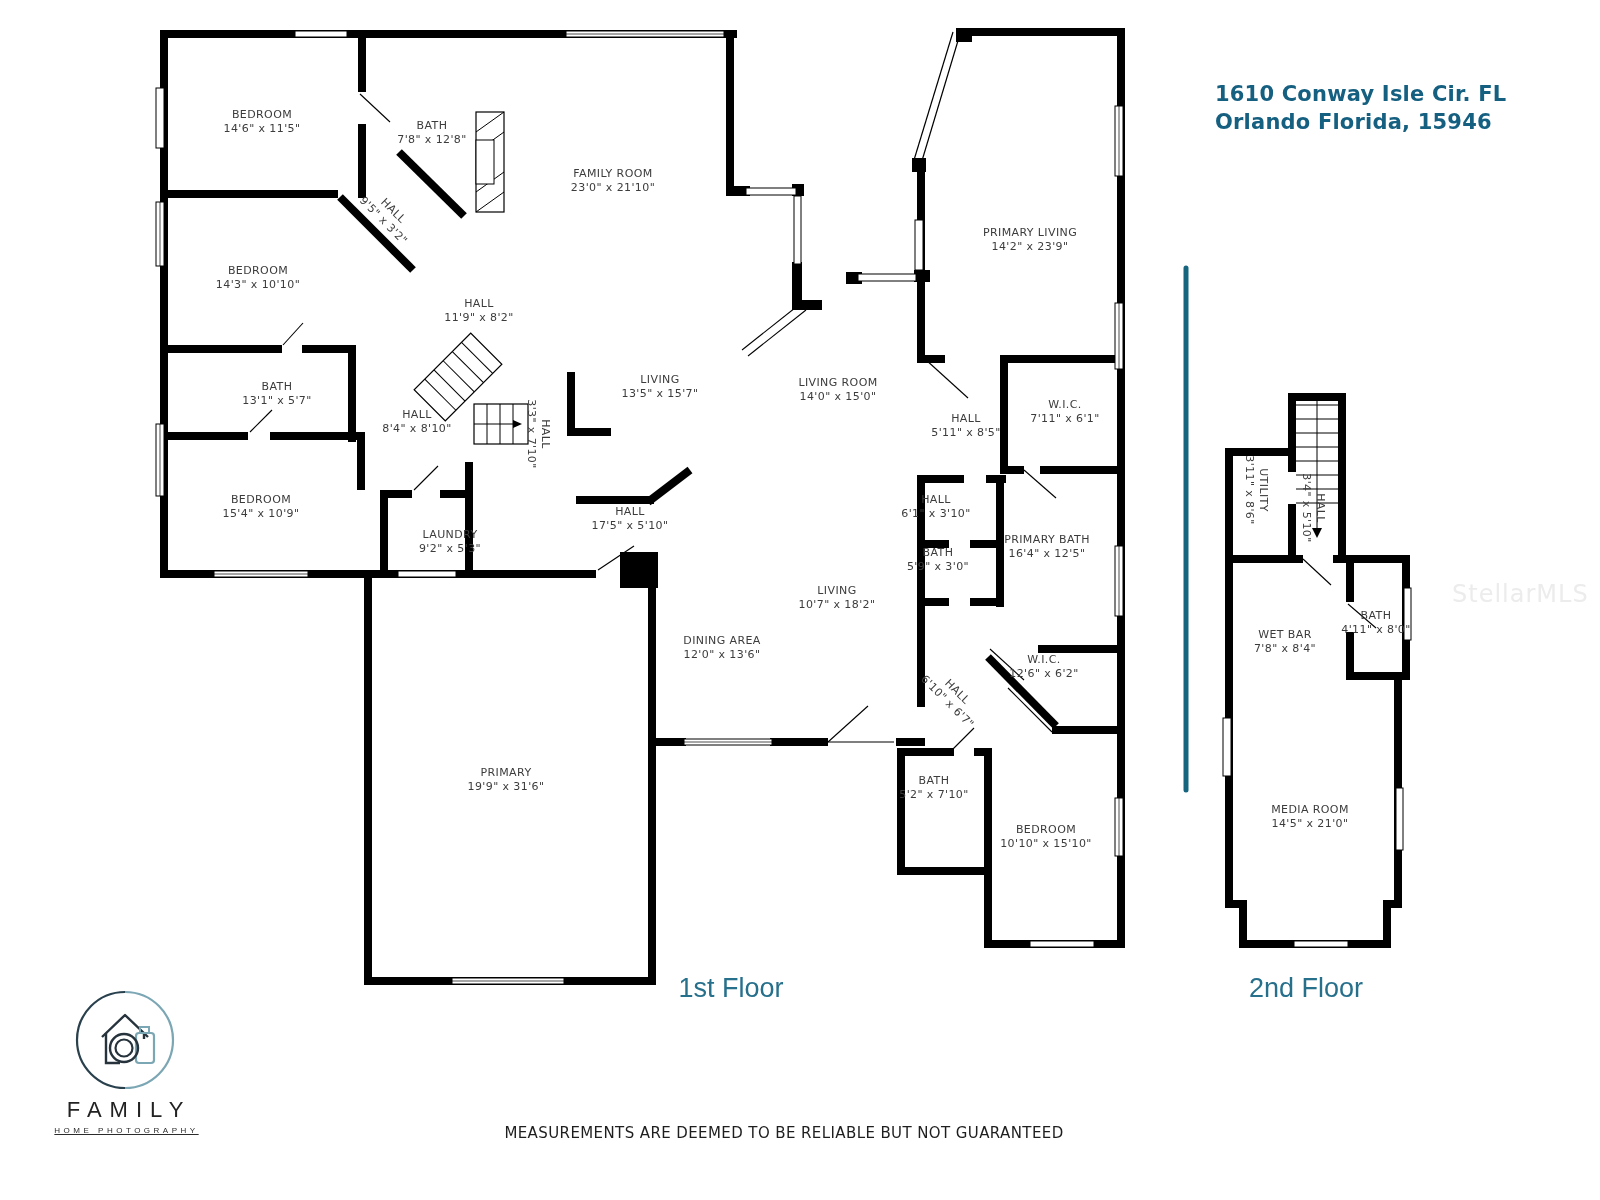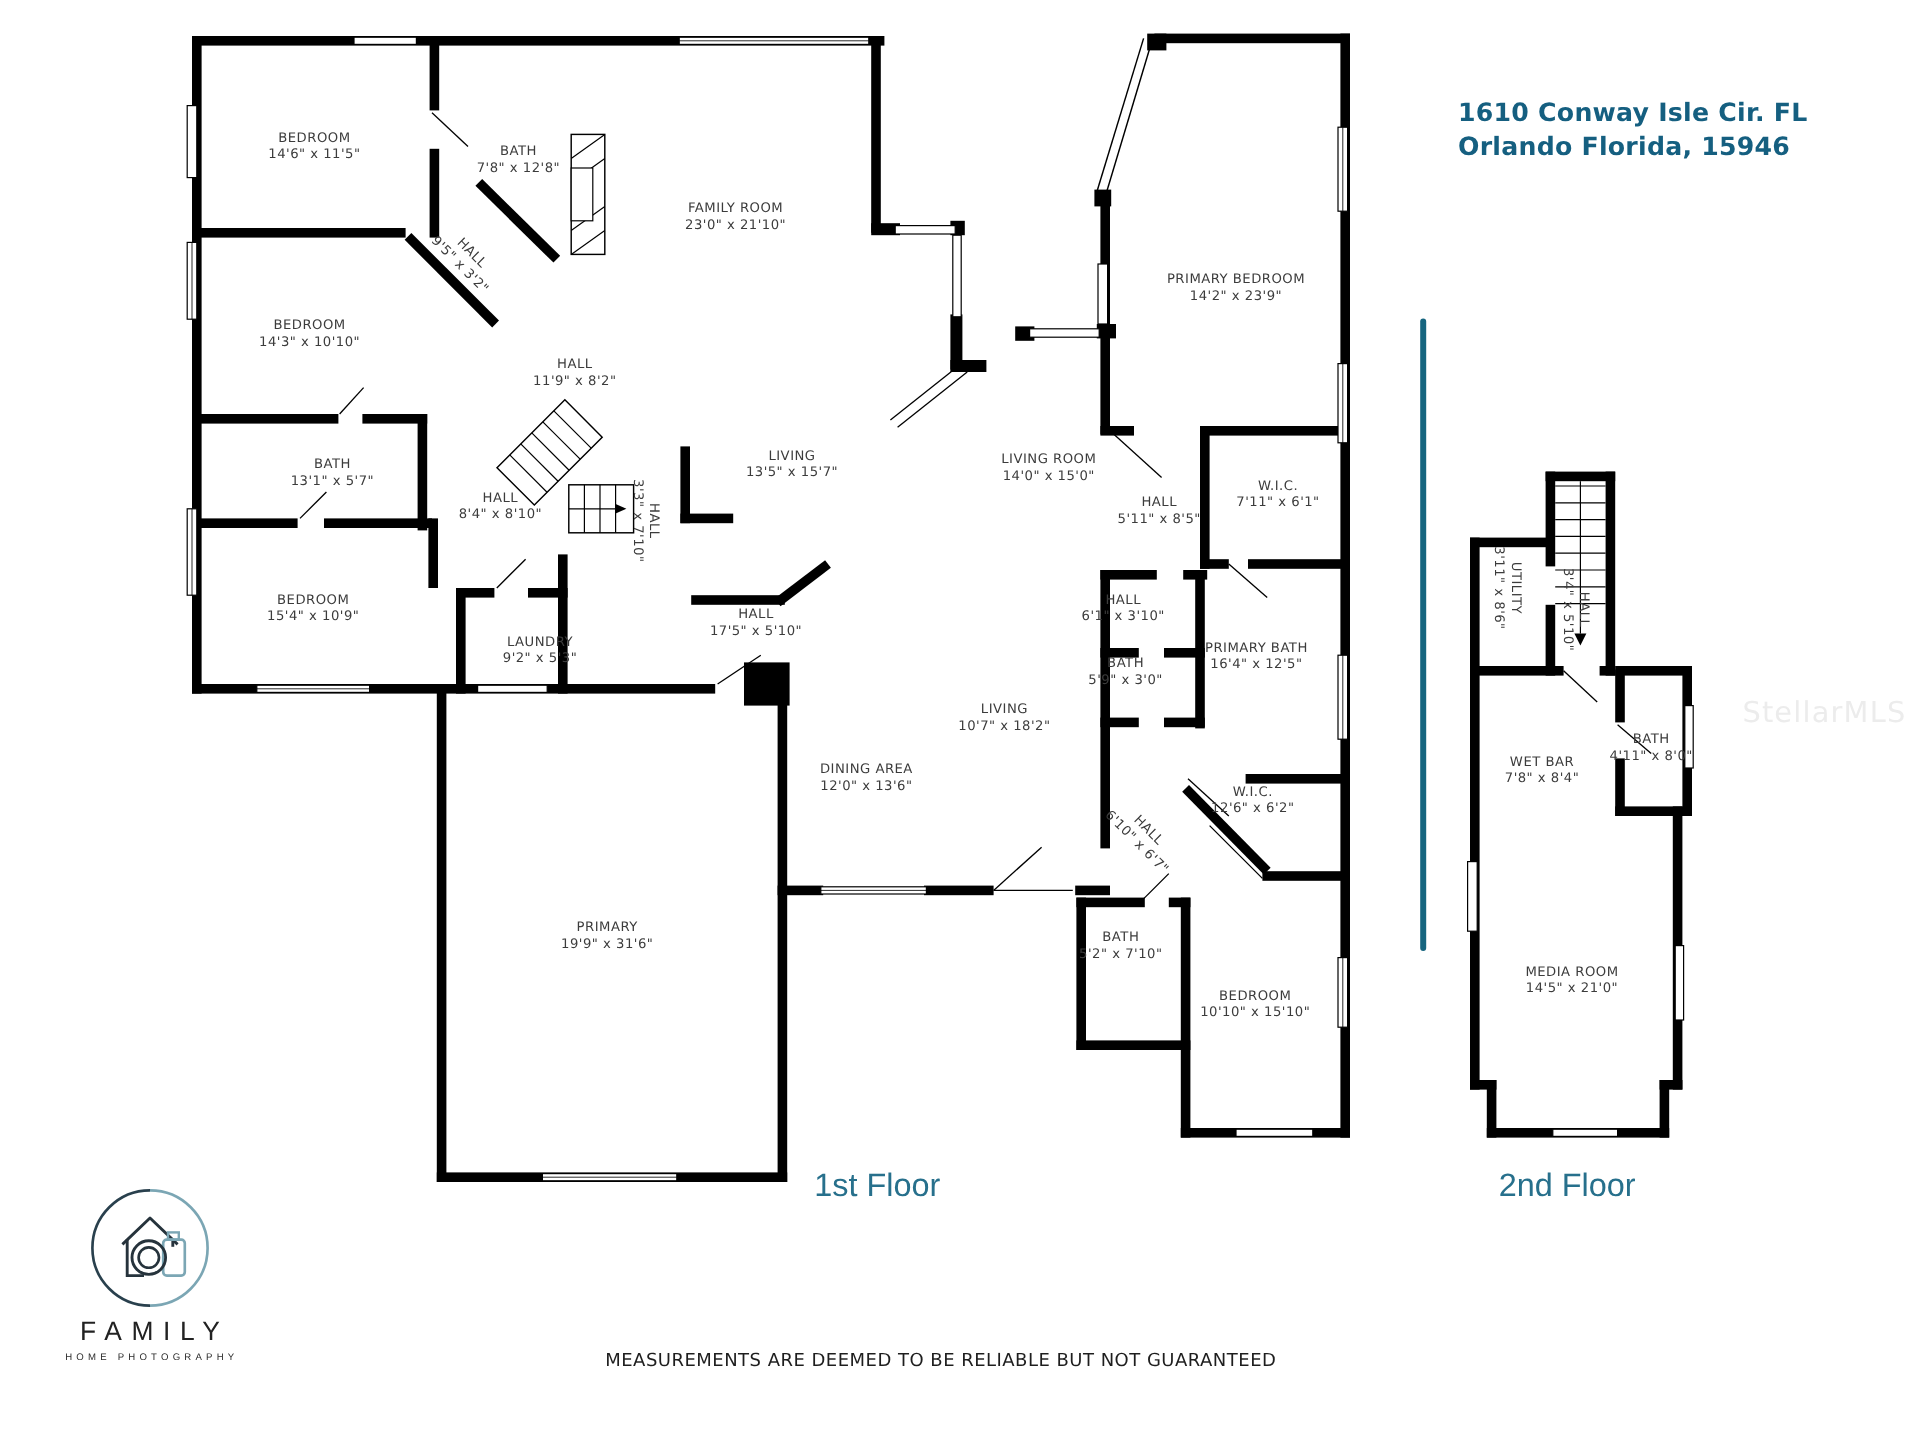--- a/index.html
+++ b/index.html
@@ -281,7 +281,7 @@
     <span class="rd">14'0" x 15'0"</span>
   </div>
   <div class="rl" style="left:1030px;top:240px">
-    <span class="rn">PRIMARY BEDROOM</span>
+    <span class="rn">PRIMARY LIVING</span>
     <span class="rd">14'2" x 23'9"</span>
   </div>
   <div class="rl" style="left:966px;top:426px">

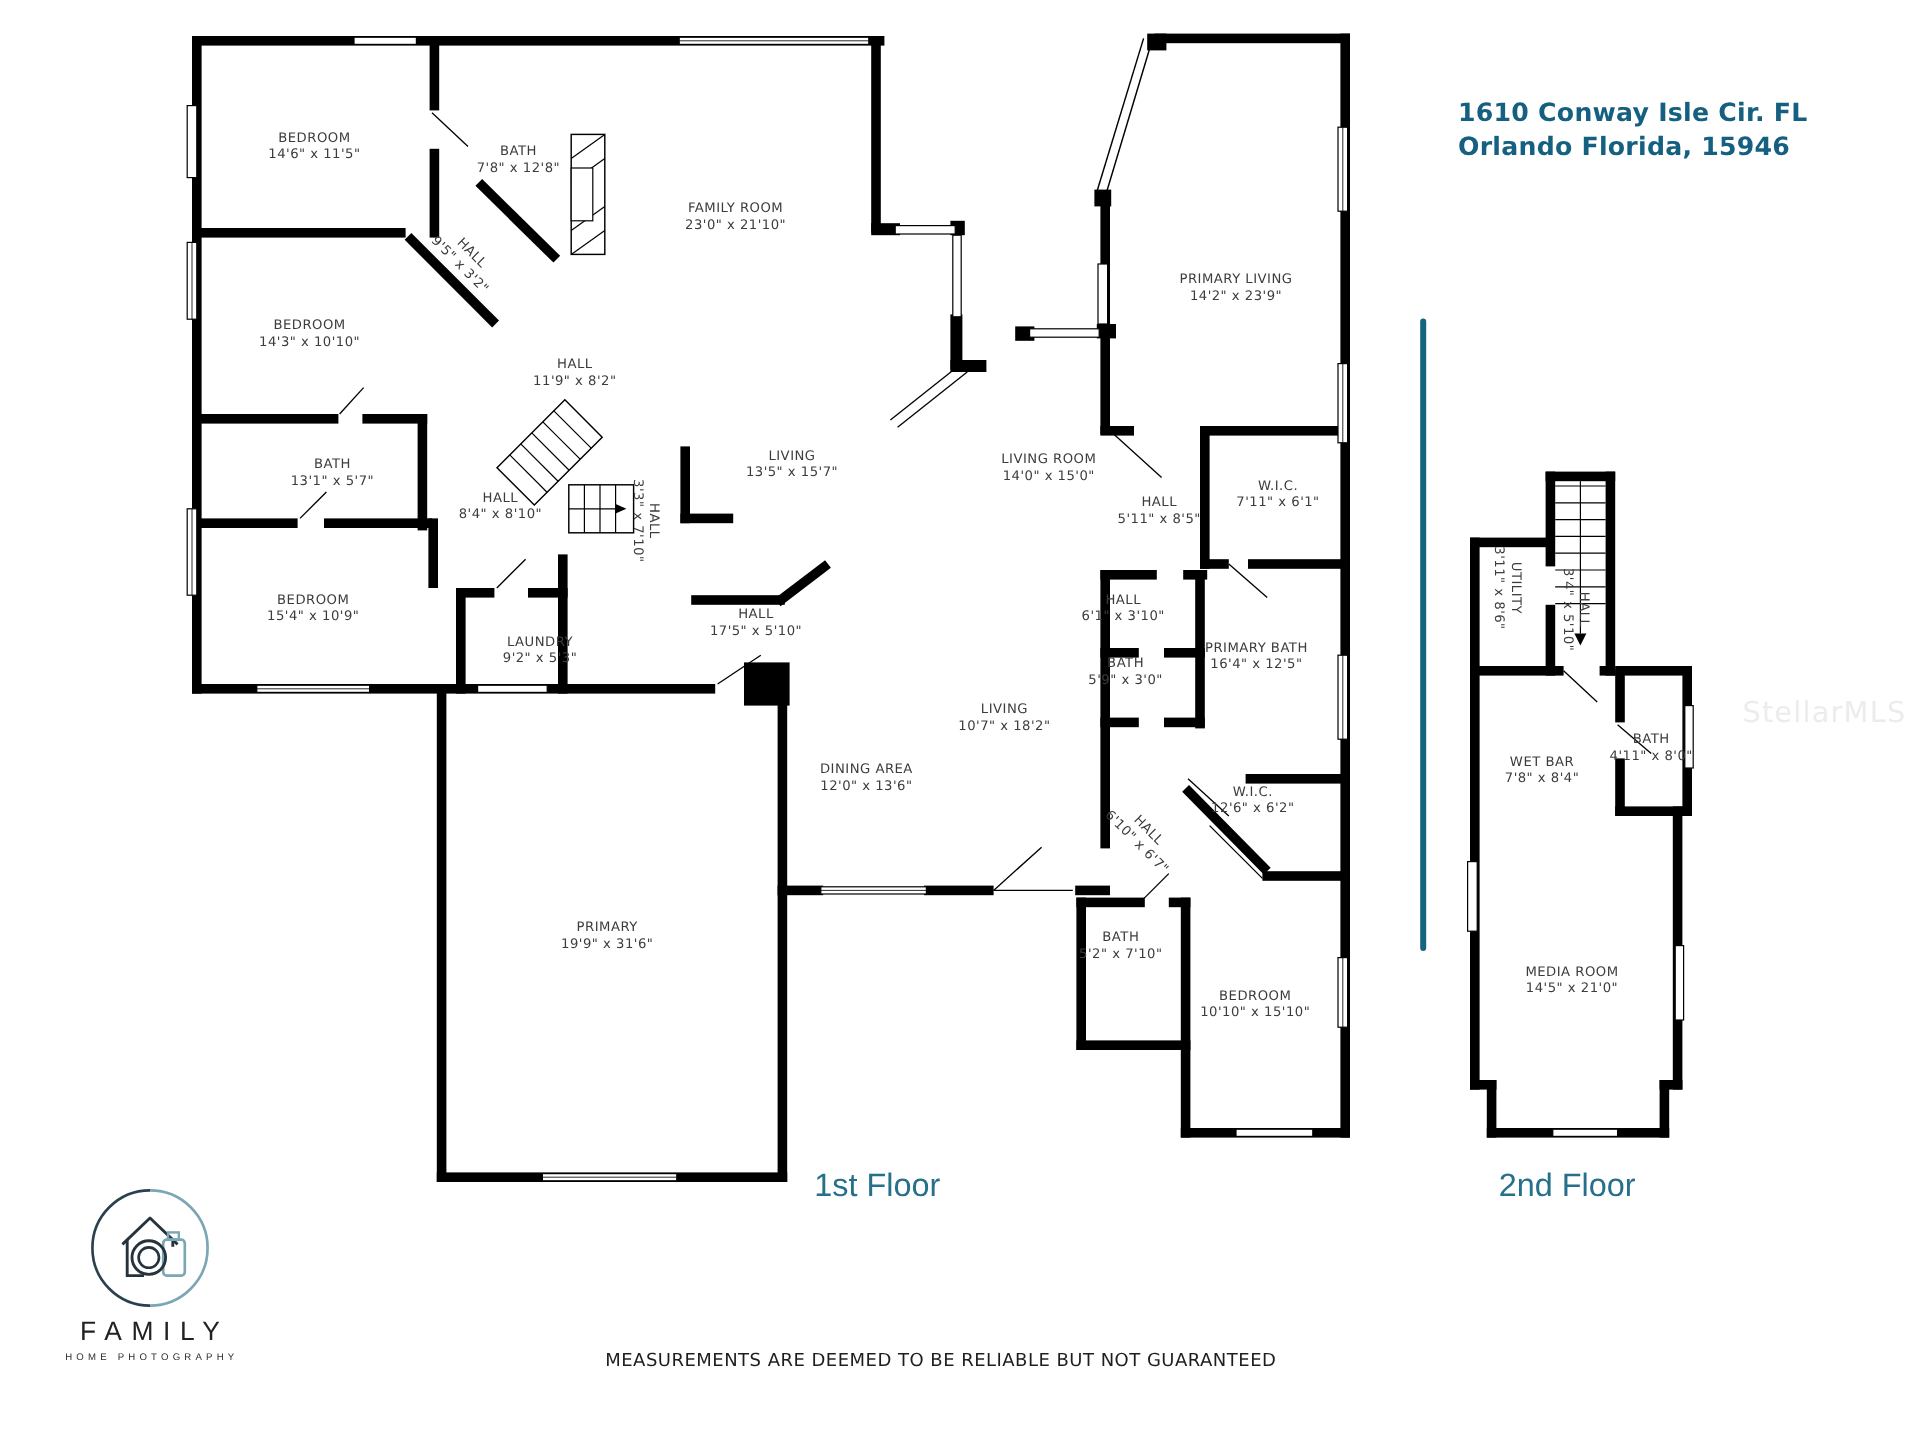--- a/index.html
+++ b/index.html
@@ -276,7 +276,7 @@
     <span class="rn">LIVING</span>
     <span class="rd">13'5" x 15'7"</span>
   </div>
-  <div class="rl" style="left:874px;top:390px">
+  <div class="rl" style="left:838px;top:390px">
     <span class="rn">LIVING ROOM</span>
     <span class="rd">14'0" x 15'0"</span>
   </div>

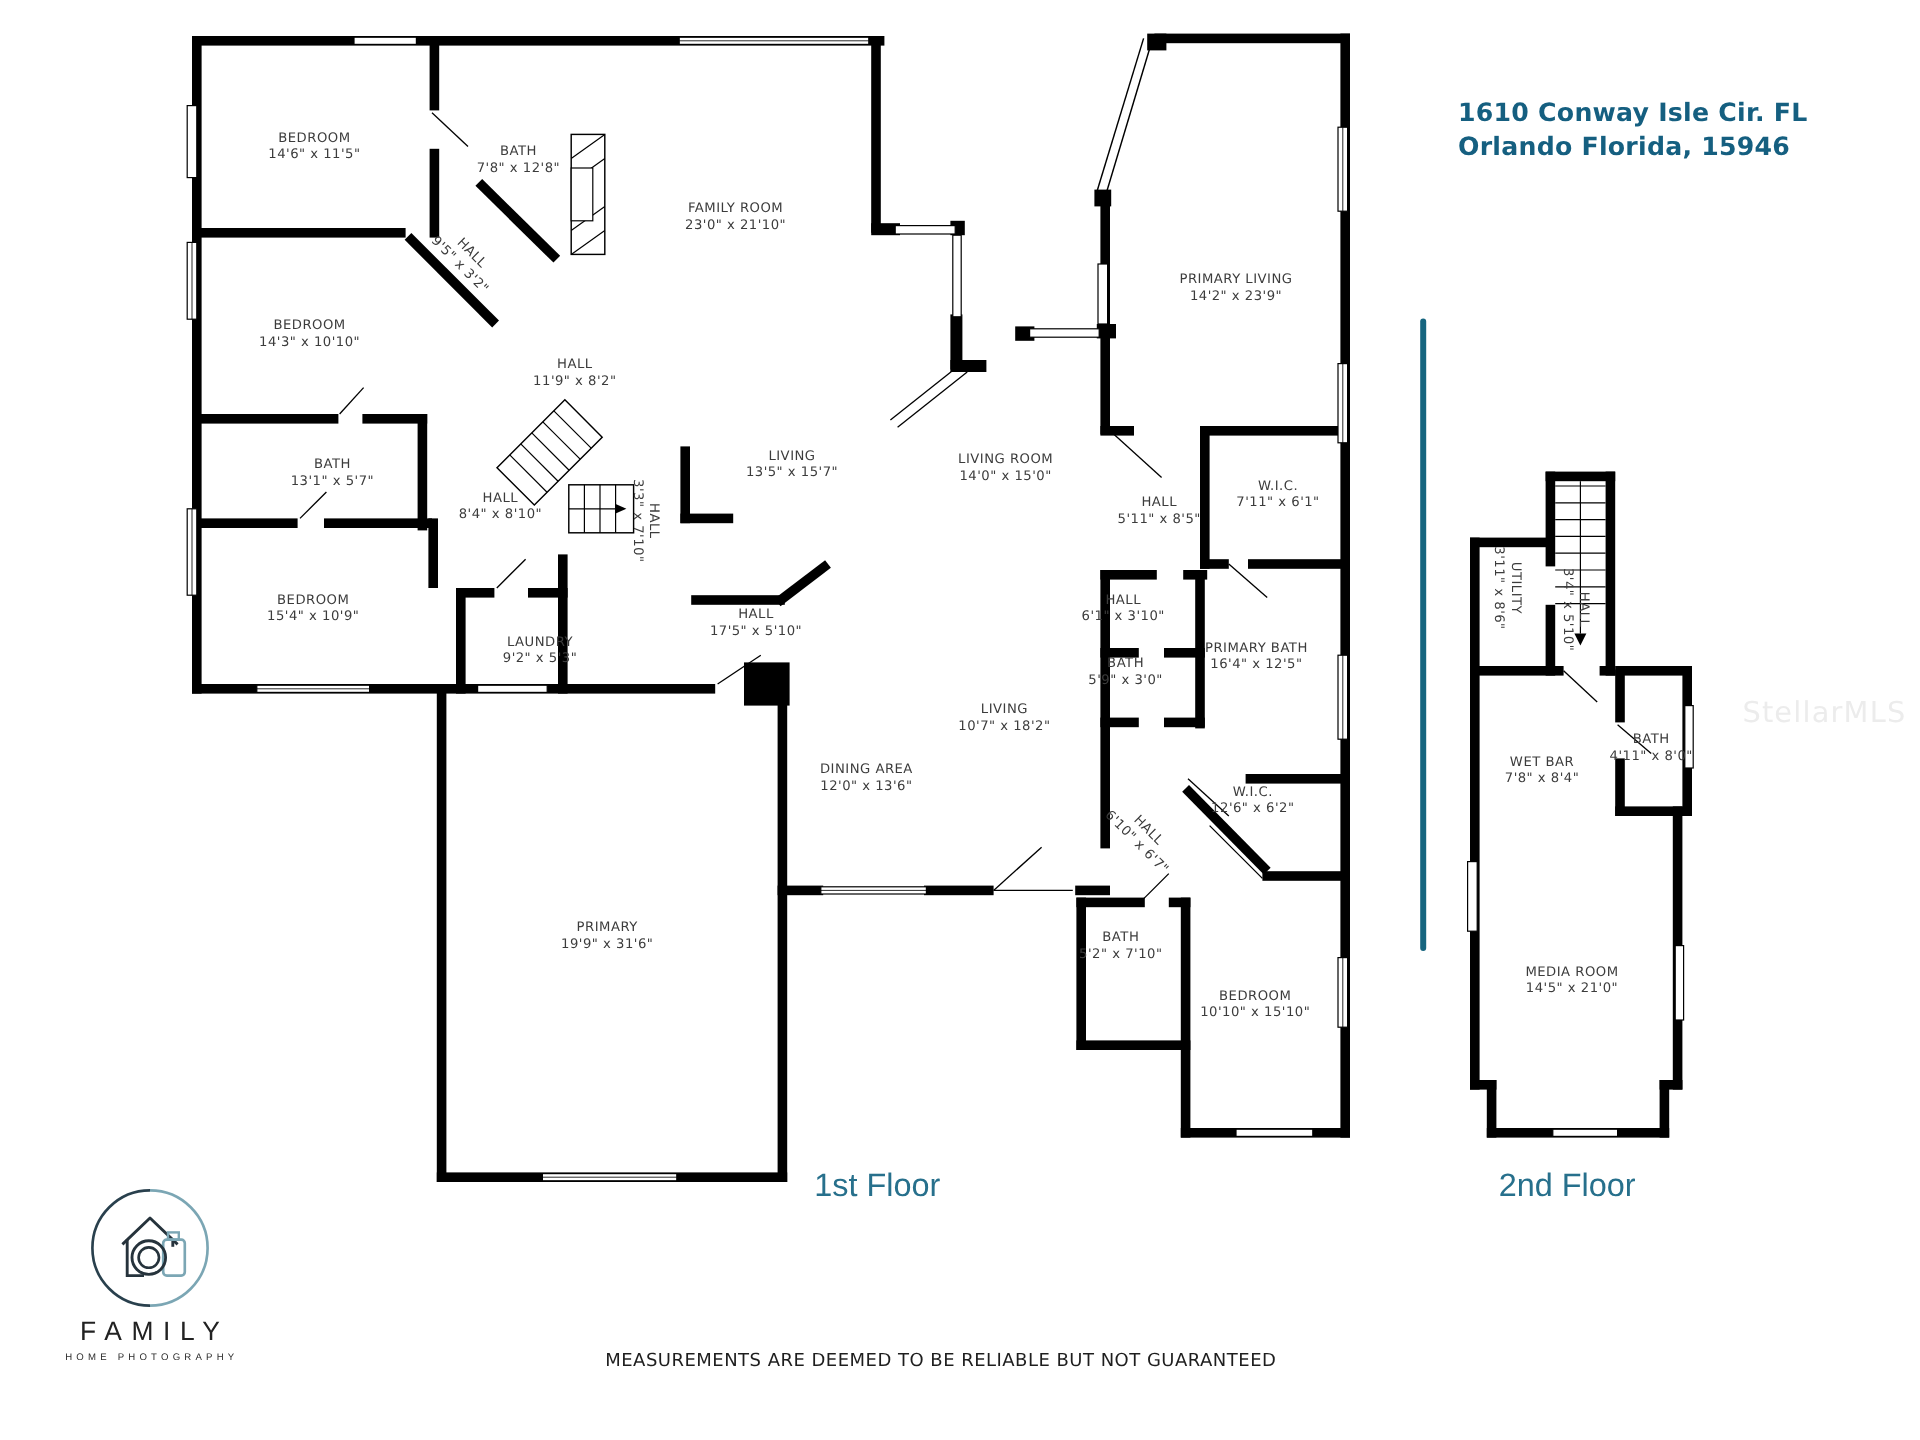--- a/index.html
+++ b/index.html
@@ -23,7 +23,7 @@
   .logo-name{font:22px "Liberation Sans",sans-serif;color:#222;letter-spacing:8px;margin-top:2px;
              text-indent:8px;}
   .logo-tag{font:8px "Liberation Sans",sans-serif;color:#2b2b2b;letter-spacing:3.5px;margin-top:3px;
-            text-indent:3px;}
+            text-indent:3px;text-decoration:underline;}
 </style>
 </head>
 <body>

